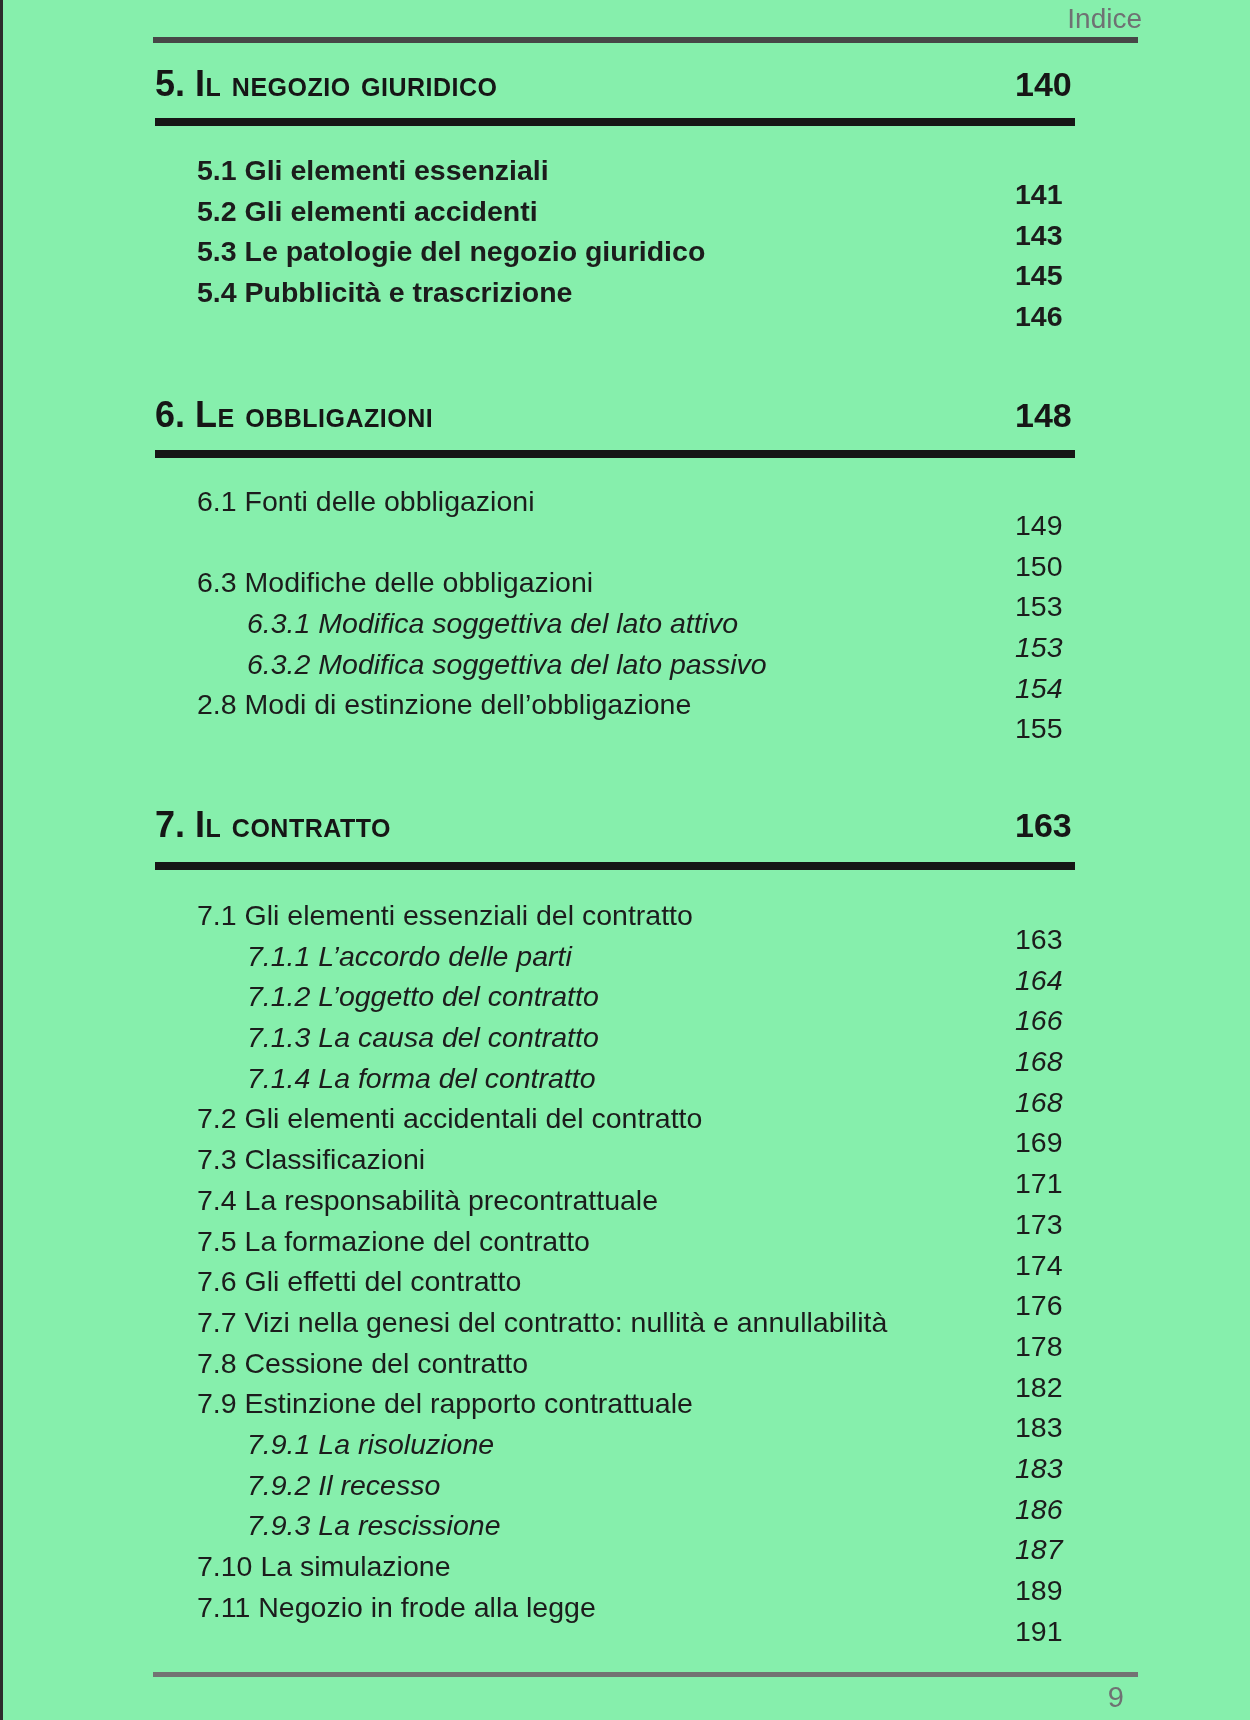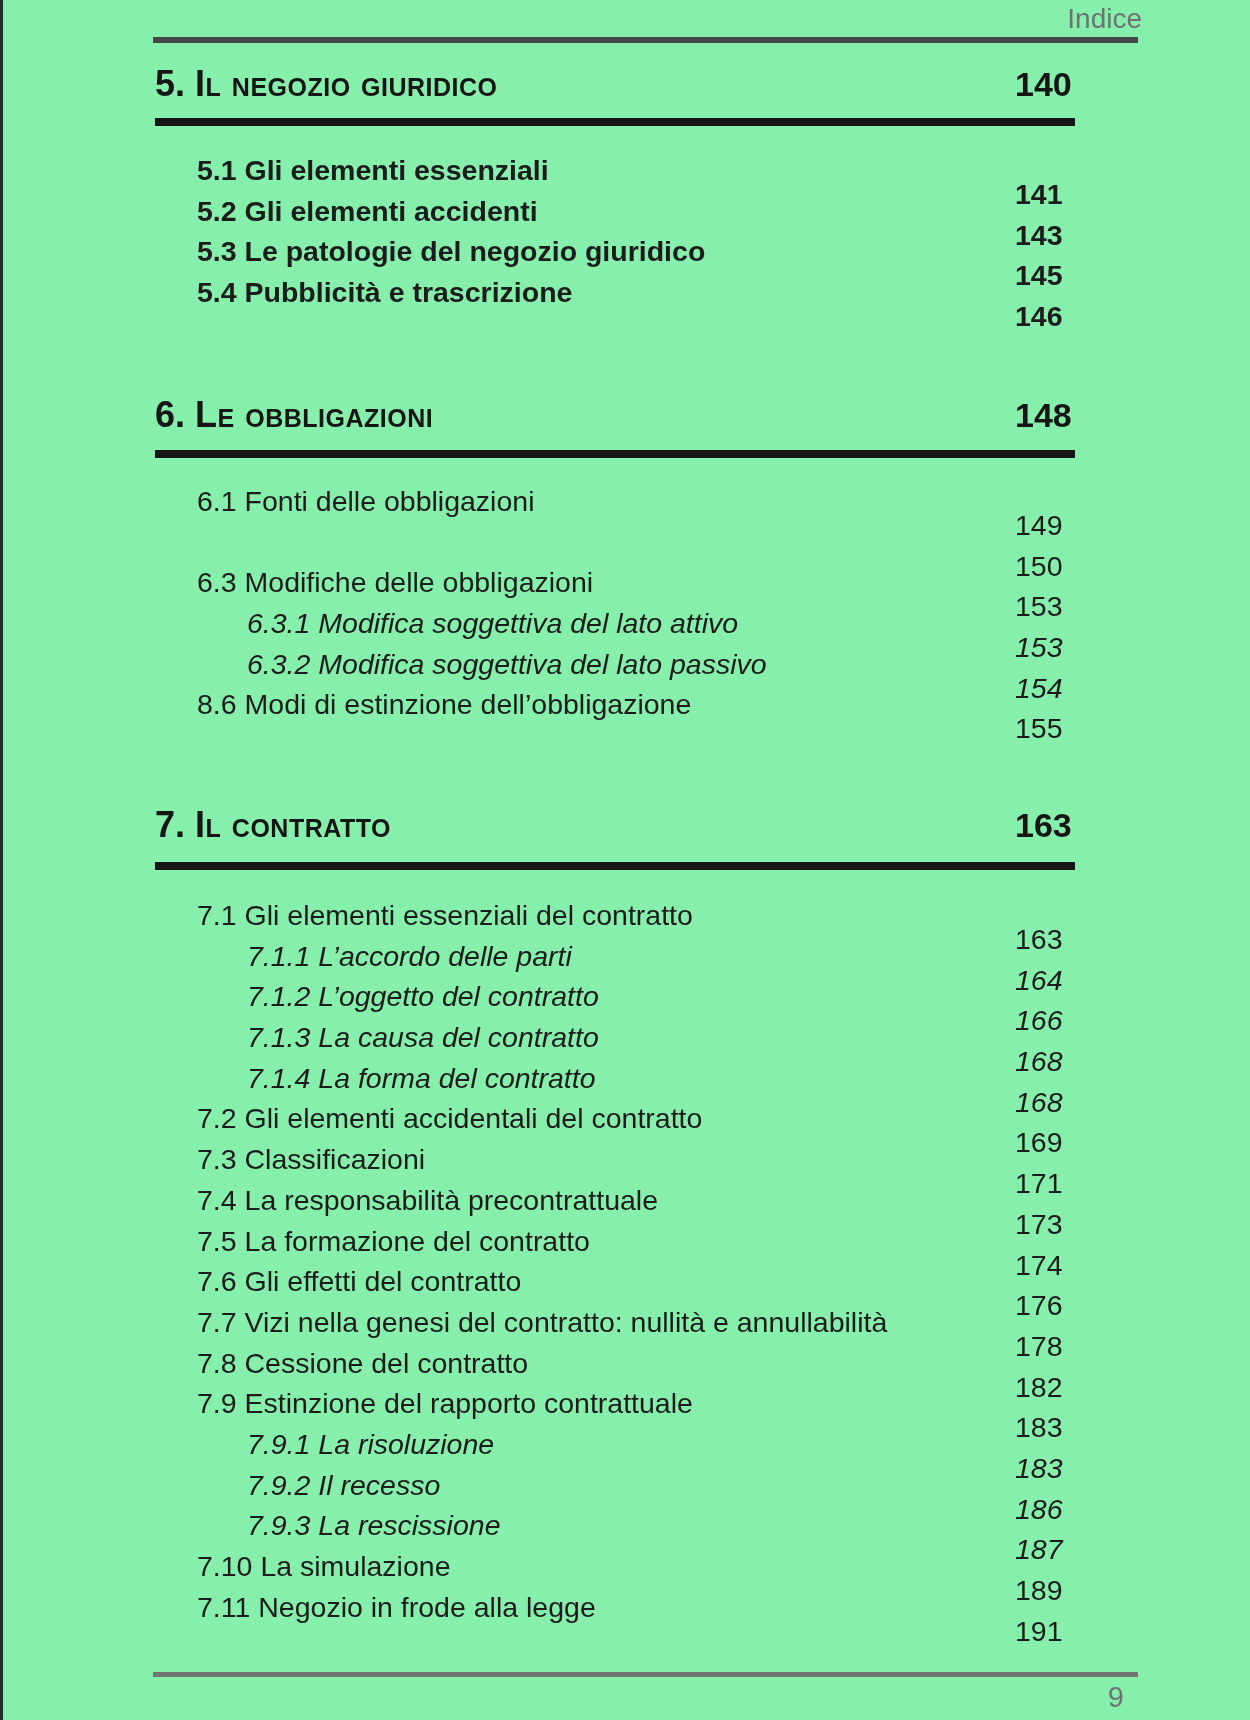--- a/index.html
+++ b/index.html
@@ -119,7 +119,7 @@
         <div class="entry lvl1"><span class="entry-label">6.3 Modifiche delle obbligazioni</span><span class="entry-page">153</span></div>
         <div class="entry lvl2 italic"><span class="entry-label">6.3.1 Modifica soggettiva del lato attivo</span><span class="entry-page">153</span></div>
         <div class="entry lvl2 italic"><span class="entry-label">6.3.2 Modifica soggettiva del lato passivo</span><span class="entry-page">154</span></div>
-        <div class="entry lvl1"><span class="entry-label">8.6 Modi di estinzione dell’obbligazione</span><span class="entry-page">155</span></div>
+        <div class="entry lvl1"><span class="entry-label">2.8 Modi di estinzione dell’obbligazione</span><span class="entry-page">155</span></div>
       </div>
       <div class="section-head" style="top: 803px;"><span>7.</span><span> </span><span class="sc-title">Il contratto</span><span class="head-page">163</span></div>
       <div class="section-rule" style="top: 862px;"></div>

